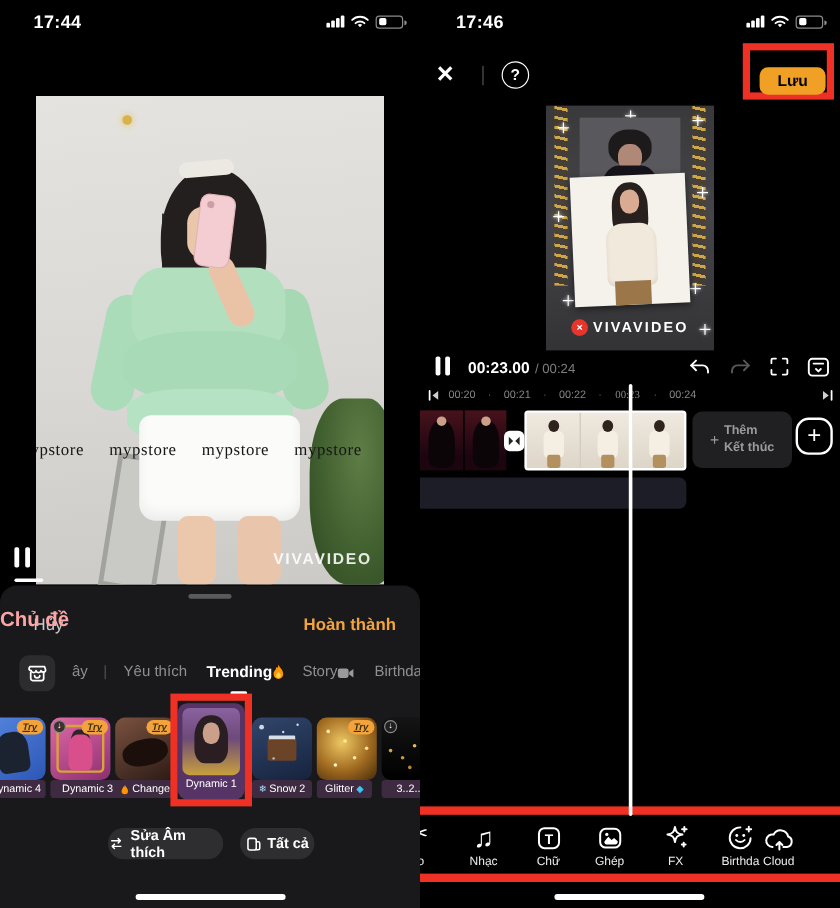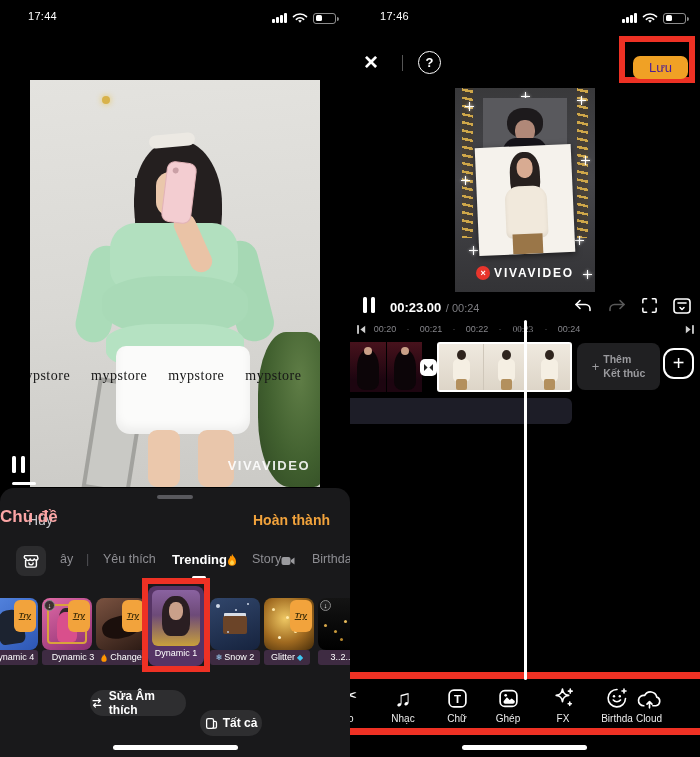--- a/index.html
+++ b/index.html
@@ -9,7 +9,7 @@
   #screenL{left:0;} #screenR{left:350px;}
   .abs{position:absolute;}
   
-  .time{font-size:11px;font-weight:400;color:#fff;letter-spacing:.3px;}
+  .time{font-size:15px;font-weight:700;color:#fff;letter-spacing:.3px;}
   .sticons{display:flex;align-items:center;gap:5px;}
   .sig{display:flex;align-items:flex-end;gap:1.5px;}
   .sig i{display:block;width:2.6px;background:#fff;border-radius:1px;}

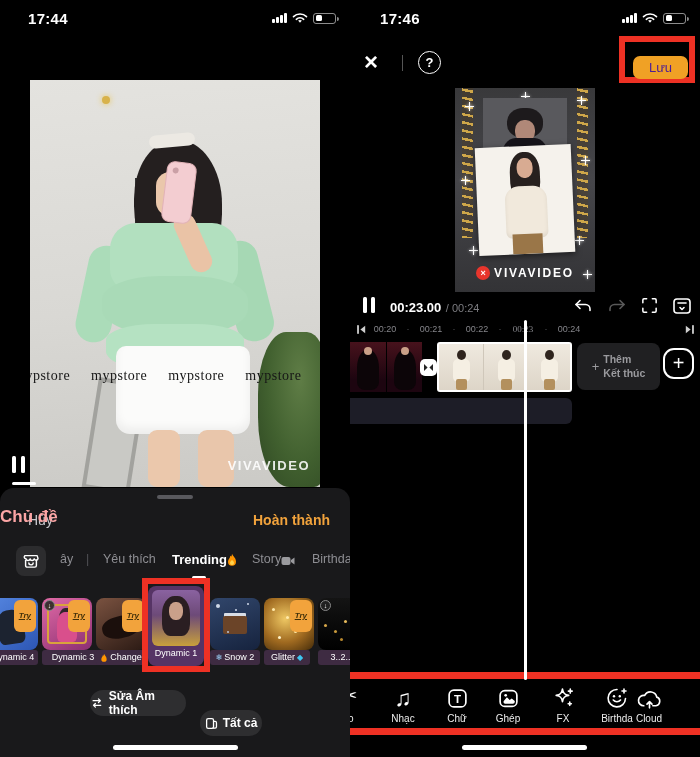--- a/index.html
+++ b/index.html
@@ -41,7 +41,7 @@
   
   .iconbtn{color:#fff;}
   #savebox{left:269px;top:36px;width:76px;height:47px;border:6px solid #ee3124;}
-  #savebtn{left:283px;top:56px;width:55px;height:23px;background:#f0a125;border-radius:7px;color:#4c1d95;font-size:13px;font-weight:400;display:flex;align-items:center;justify-content:center;}
+  #savebtn{left:283px;top:56px;width:55px;height:23px;background:#f0a125;border-radius:7px;color:#000000;font-size:13px;font-weight:700;display:flex;align-items:center;justify-content:center;}
   #rprev{left:105px;top:88px;width:140px;height:204px;background:linear-gradient(180deg,#39393b 0%,#46464a 45%,#333336 100%);overflow:hidden;}
   .garl{top:0;width:11px;height:150px;background:repeating-linear-gradient(12deg,rgba(214,172,74,.95) 0 2.5px,rgba(90,62,18,.25) 2.5px 8px);filter:blur(.4px);}
   .spark{position:absolute;width:9px;height:9px;}

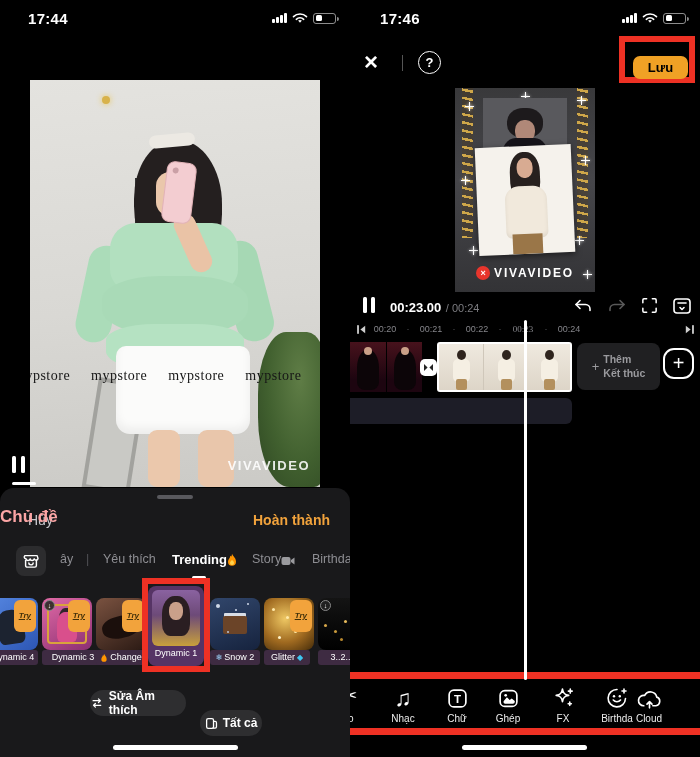--- a/index.html
+++ b/index.html
@@ -34,7 +34,7 @@
   .underline{left:192px;top:88px;width:14px;height:3px;background:#fff;border-radius:2px;}
   .tile{top:110px;height:52px;border-radius:8px;overflow:hidden;}
   .tlabel{top:162px;height:15px;line-height:15px;background:#3e2b42;border-radius:3px;font-size:9px;color:#fff;text-align:center;white-space:nowrap;overflow:hidden;display:flex;align-items:center;justify-content:center;gap:2px;}
-  .try{position:absolute;top:2px;right:2px;background:#f2a33c;color:#42300a;font-size:8px;font-weight:700;font-style:italic;padding:12px 5px;border-radius:6px;line-height:1;text-decoration:underline;}
+  .try{position:absolute;top:2px;right:2px;background:#f2a33c;color:#42300a;font-size:8px;font-weight:700;font-style:italic;padding:2px 5px;border-radius:6px;line-height:1;text-decoration:underline;}
   .dl{position:absolute;top:2px;left:2px;width:11px;height:11px;border-radius:50%;background:rgba(35,35,35,.85);border:1px solid #8a8a8a;color:#fff;font-size:7px;line-height:10px;text-align:center;}
   .pill{top:202px;height:26px;background:#2e2e30;border-radius:13px;display:flex;align-items:center;justify-content:center;gap:5px;color:#fff;font-size:12px;font-weight:600;}
   .homebar{top:257px;width:125px;height:5px;background:#fff;border-radius:3px;}

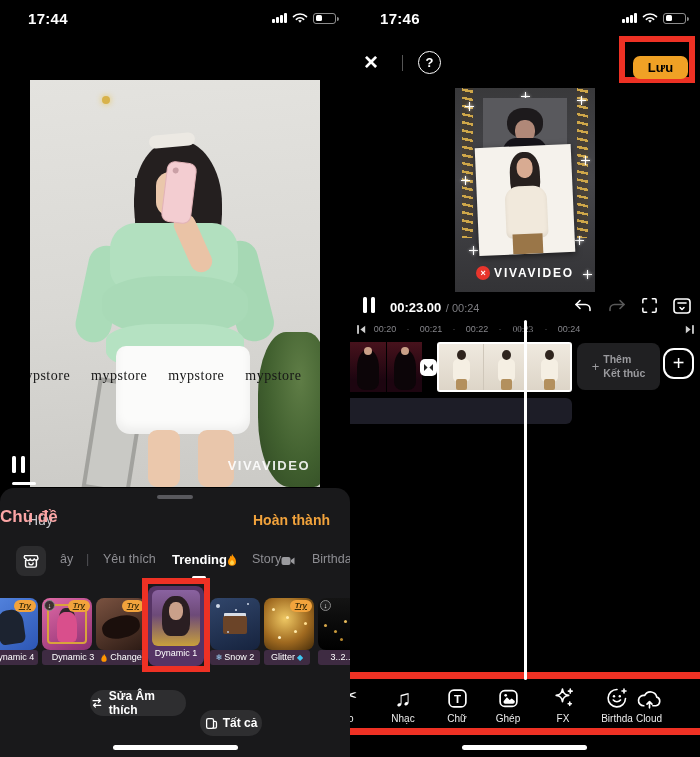--- a/index.html
+++ b/index.html
@@ -219,7 +219,7 @@
         </svg>
         <span>Sửa Âm thích</span>
       </div>
-      <div class="abs pill" style="left:200px;width:62px;margin-top:20px;">
+      <div class="abs pill" style="left:200px;width:62px;">
         <svg width="13" height="13" viewBox="0 0 16 16">
           <rect class="ln" x="2" y="2" width="8.5" height="12" rx="2"></rect>
           <path class="ln" d="M10.5 5.5 h2 a1.6 1.6 0 0 1 1.6 1.6 v5 a1.6 1.6 0 0 1 -1.6 1.6 h-2.6"></path>

